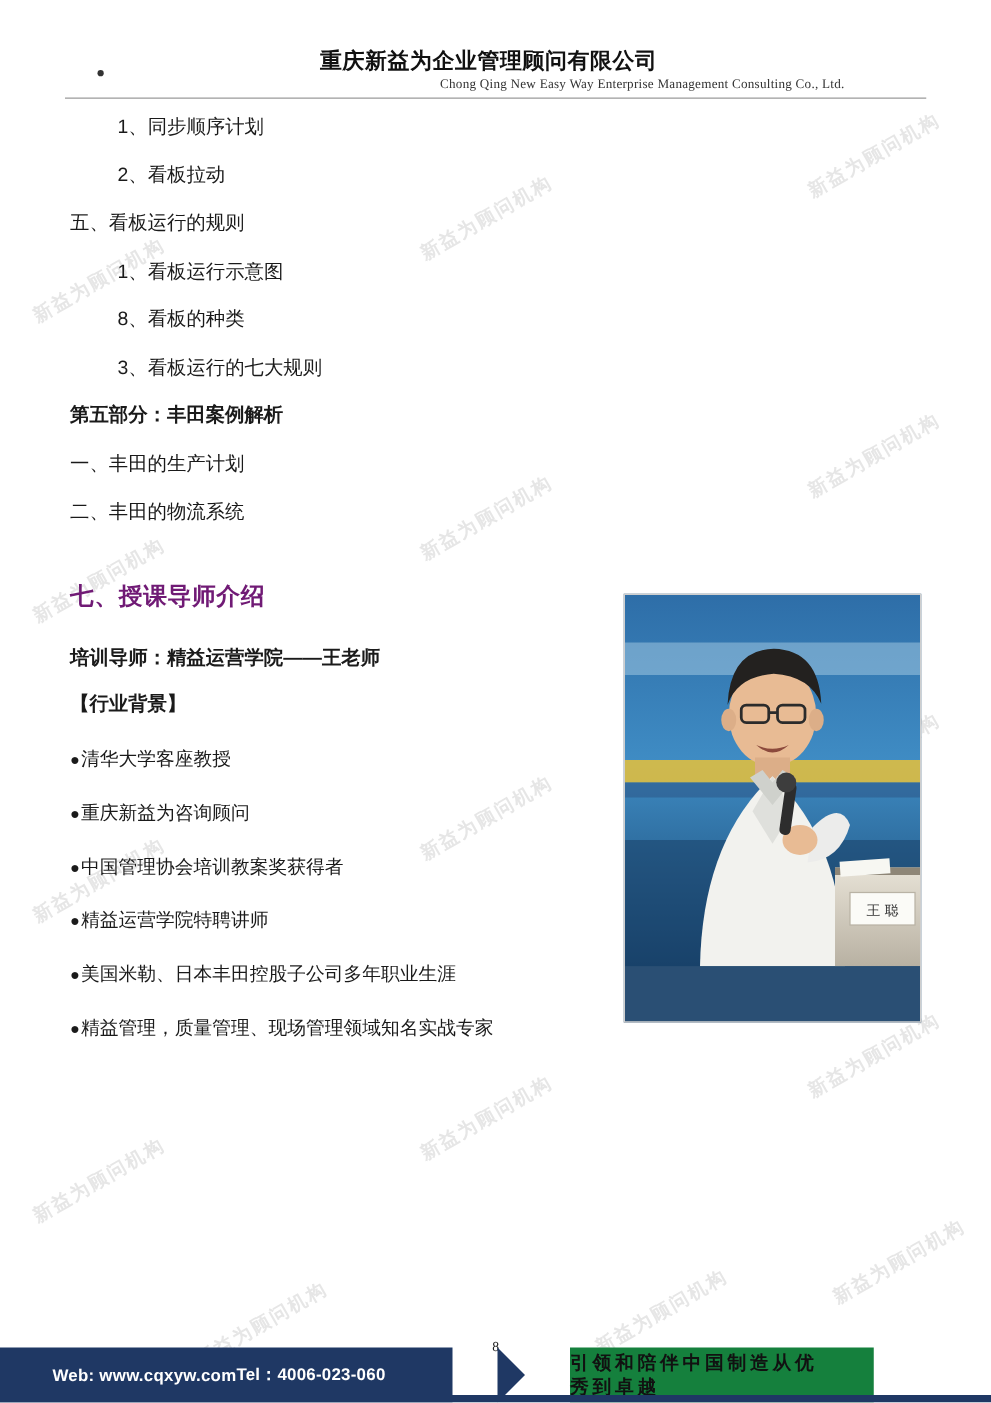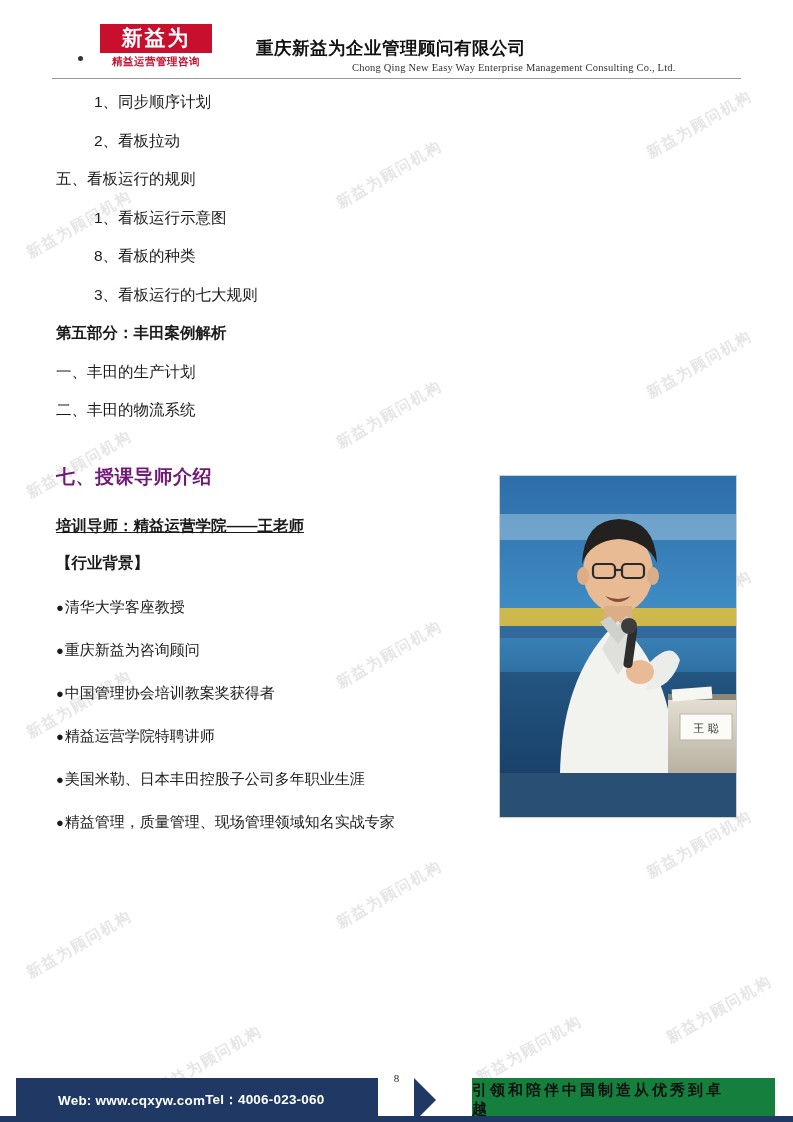--- a/index.html
+++ b/index.html
@@ -243,10 +243,6 @@
 <div class="page-header">
   <div class="header-inner">
     <div class="dot-bullet"></div>
-    <div class="logo-box">
-      <span class="logo-mark">新益为</span>
-      <span class="logo-sub">精益运营管理咨询</span>
-    </div>
     <div class="company-cn">重庆新益为企业管理顾问有限公司</div>
     <div class="company-en">Chong Qing New Easy Way Enterprise Management Consulting Co., Ltd.</div>
     <div class="header-rule"></div>

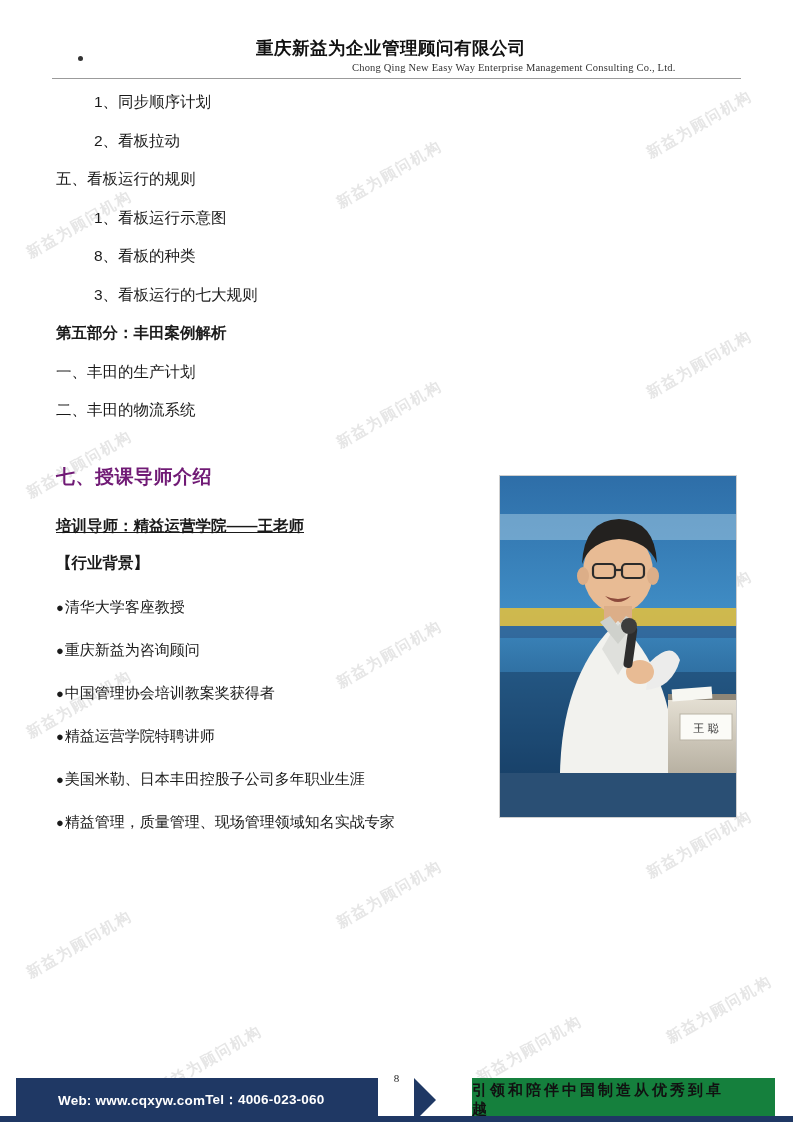--- a/index.html
+++ b/index.html
@@ -128,7 +128,6 @@
     font-size: 15.5px;
     font-weight: bold;
     margin: 0 0 16px 0;
-    text-decoration: underline;
   }
   .bg-line {
     font-size: 15.5px;

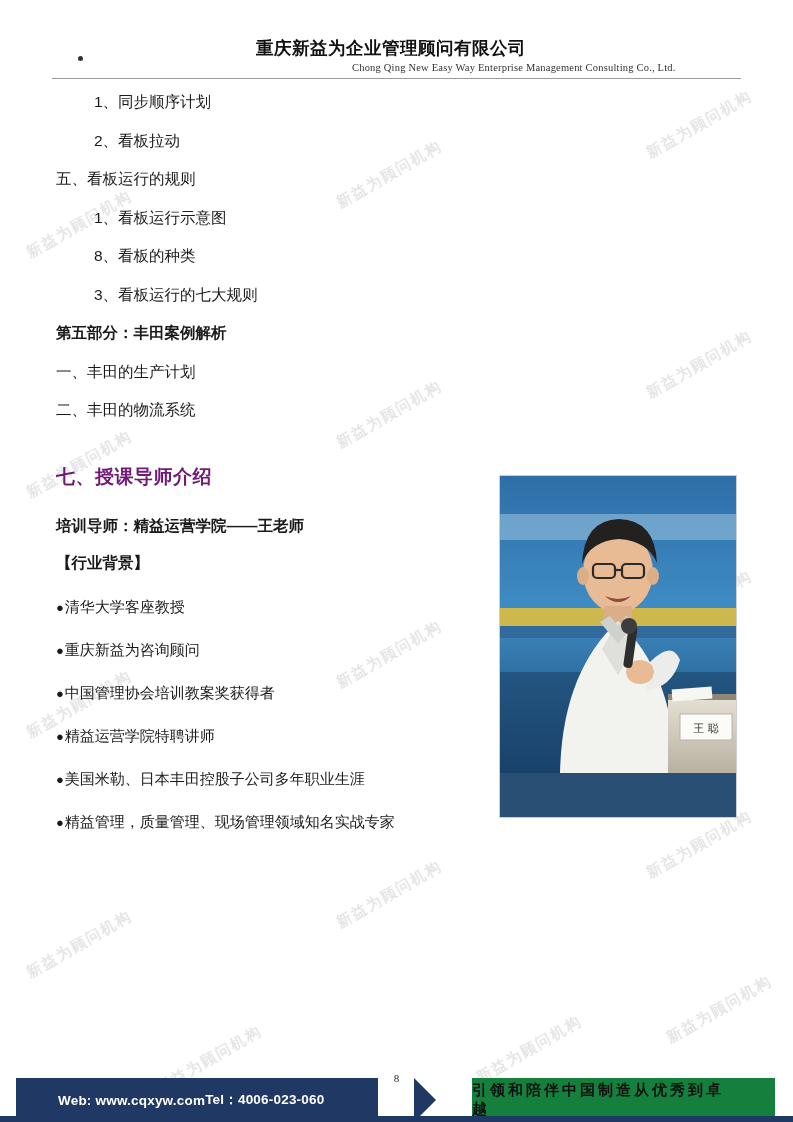--- a/index.html
+++ b/index.html
@@ -173,8 +173,8 @@
   
   .footer {
     position: absolute;
-    left: 16px; bottom: 0;
-    width: 759px;
+    left: 0; bottom: 0;
+    width: 699px;
     height: 44px;
     z-index: 4;
     display: flex;

